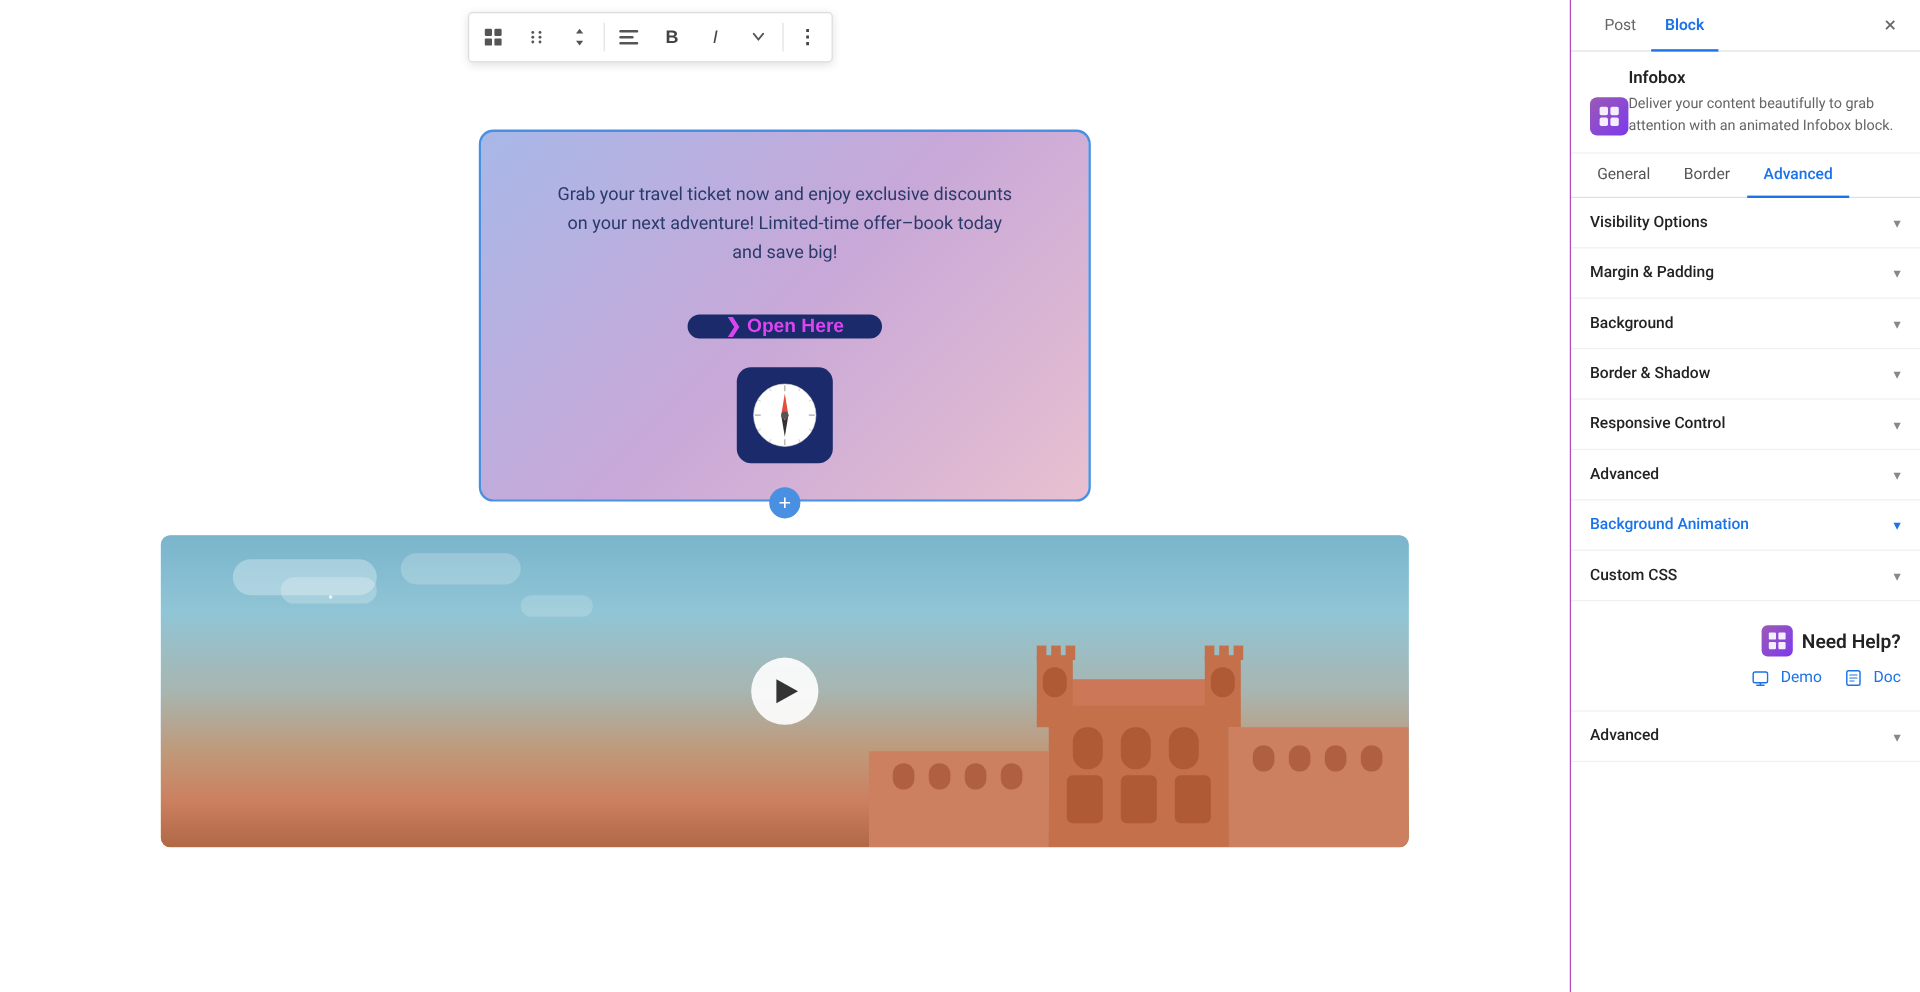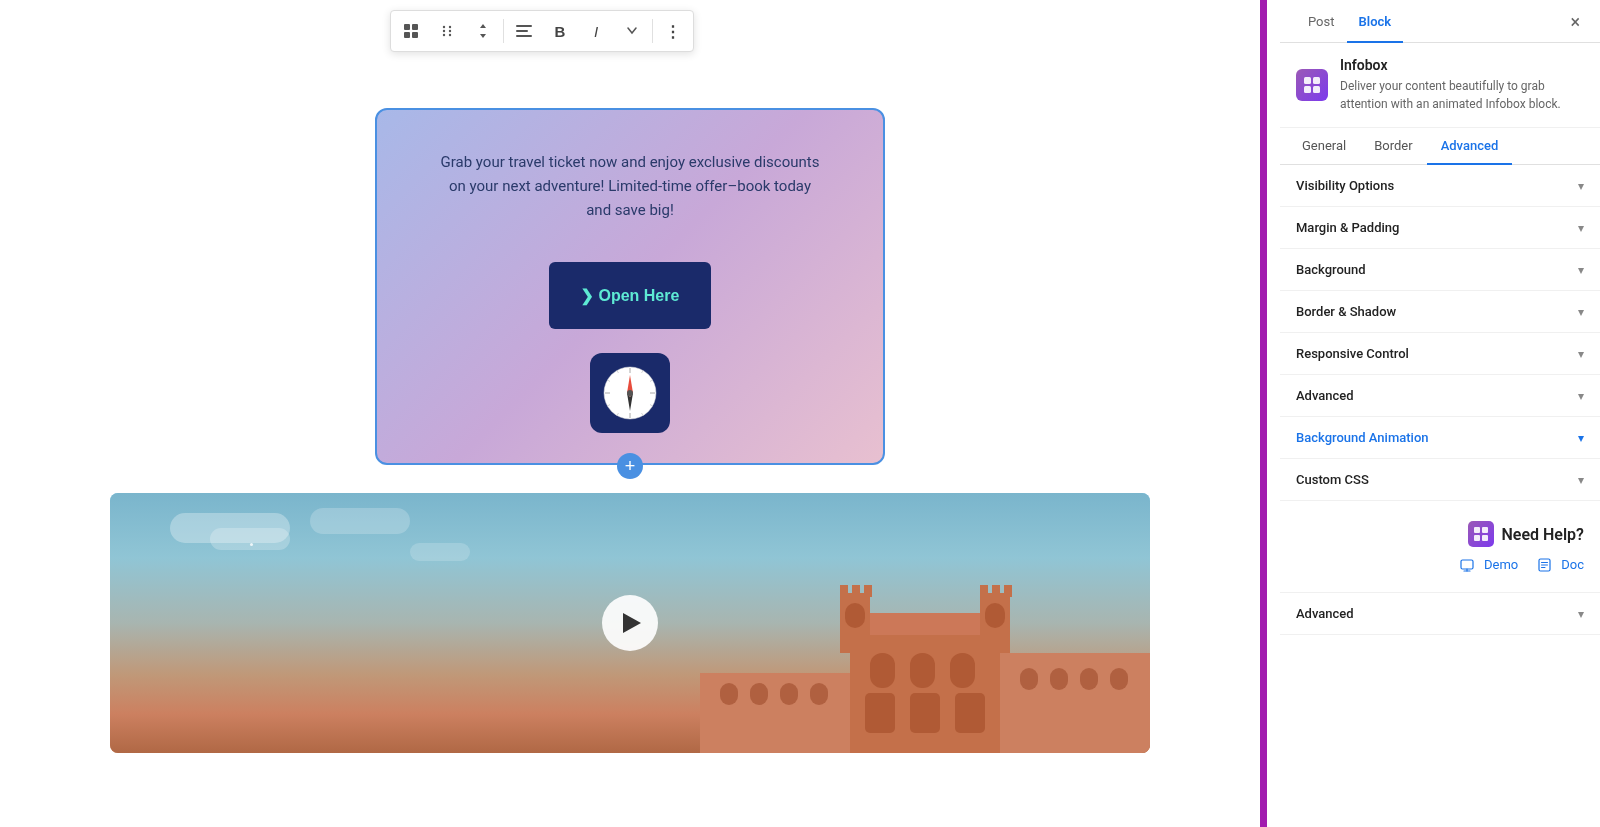--- a/index.html
+++ b/index.html
@@ -192,14 +192,13 @@
 
     
     .right-panel {
-      width: 340px;
+      width: 292px;
       background: #fff;
-      border-left: 7px solid #a21caf;
+      border-left: 1px solid #a21caf;
       display: flex;
       flex-direction: column;
       height: 100%;
       overflow-y: auto;
-      padding-left: 13px;
     }
 
     

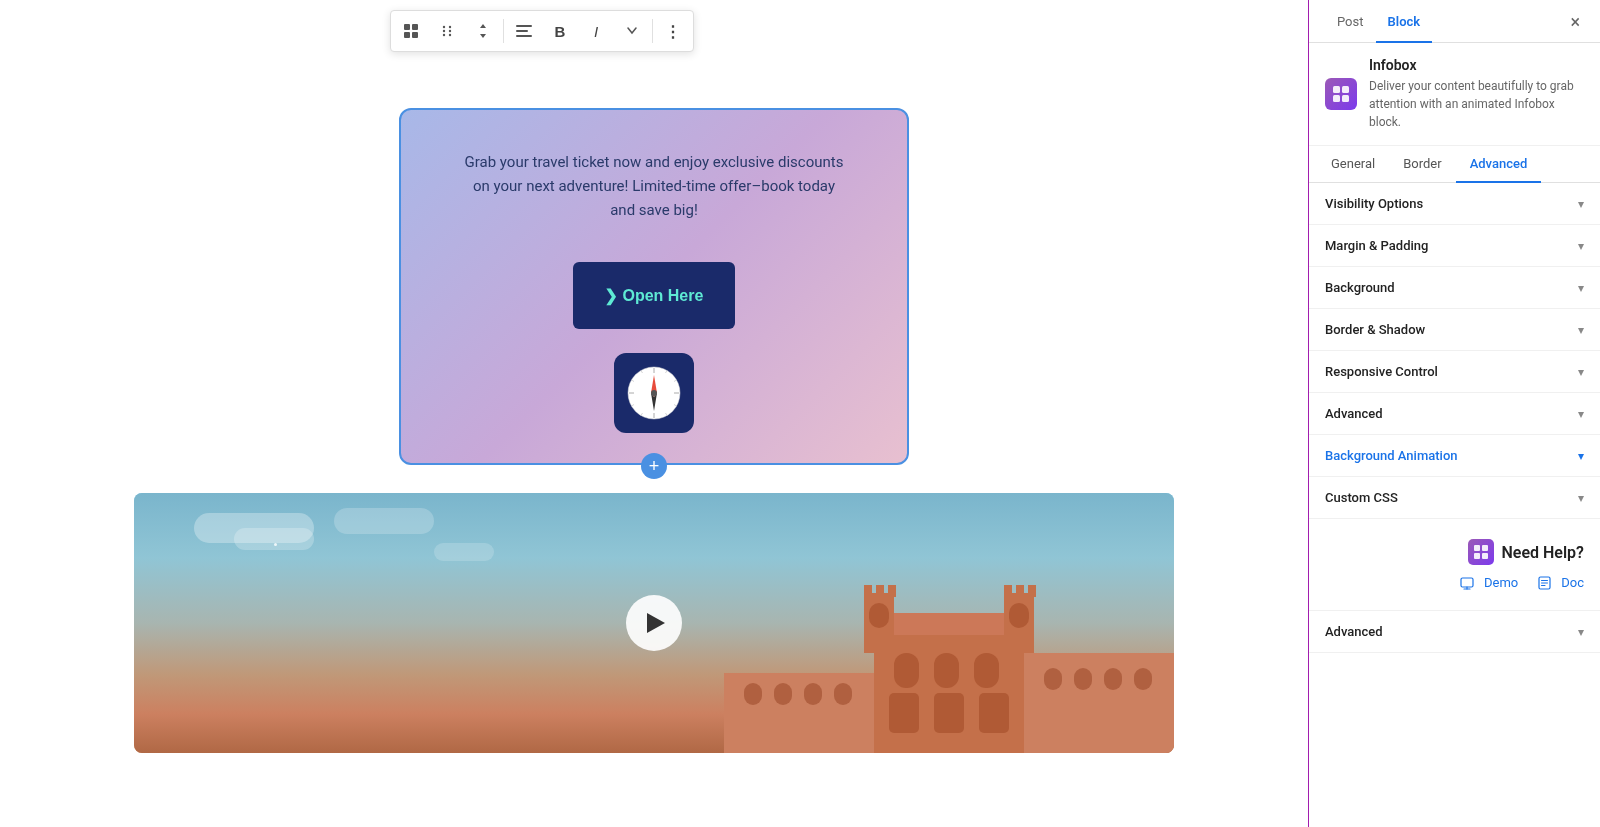--- a/index.html
+++ b/index.html
@@ -239,8 +239,7 @@
       padding: 14px 16px;
       border-bottom: 1px solid #f0f0f0;
       display: flex;
-      align-items: center;
-      gap: 12px;
+      align-items: flex-end;
     }
 
     .block-icon {

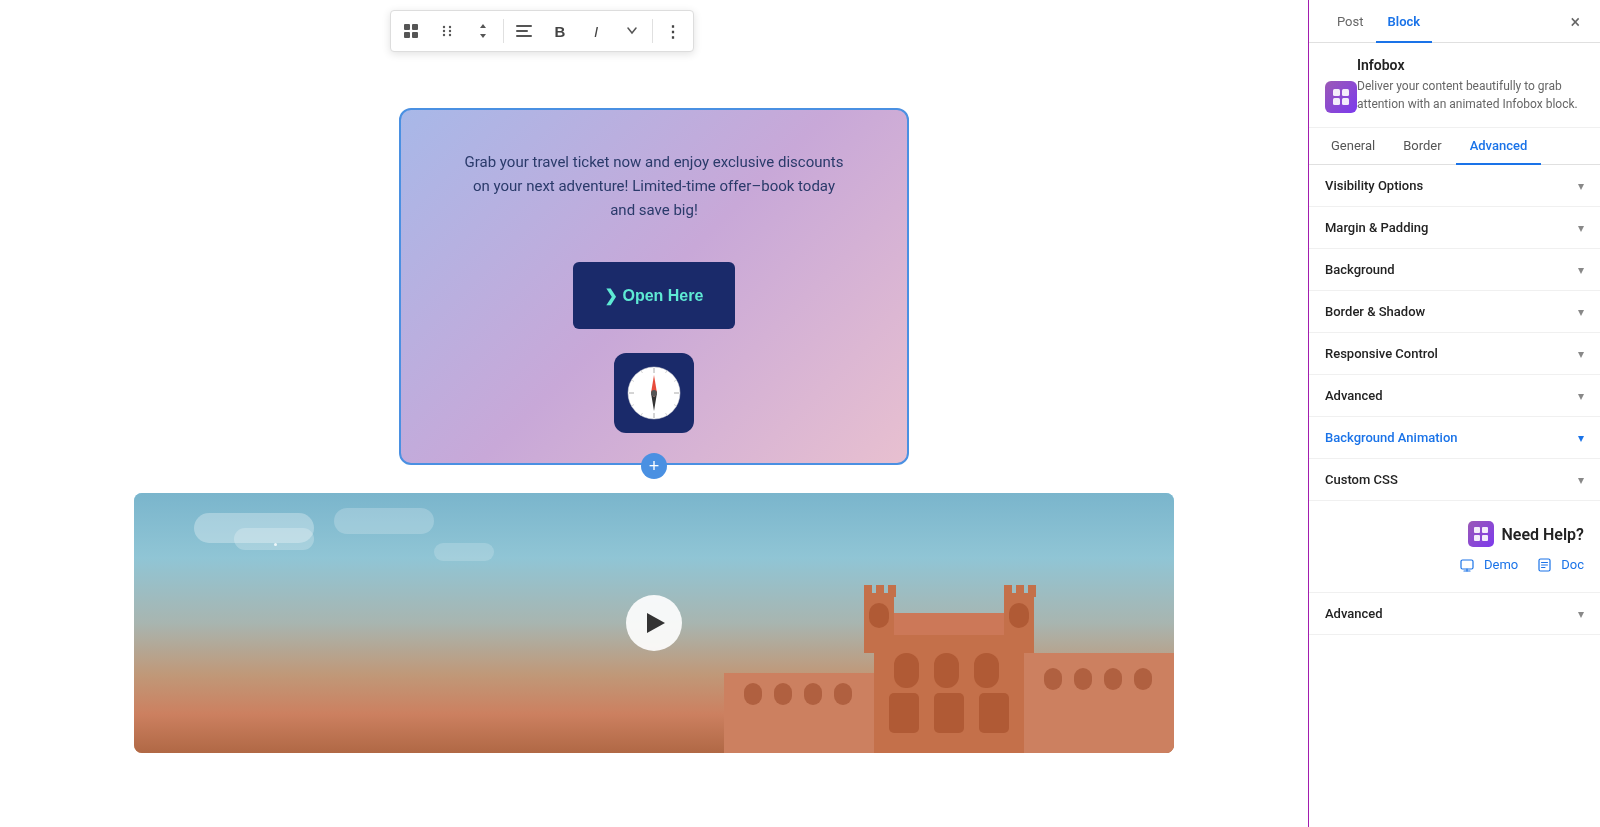--- a/index.html
+++ b/index.html
@@ -93,10 +93,10 @@
 
     .infobox-btn {
       background: #1a2a6a;
-      color: #5eead4;
+      color: #d946ef;
       border: none;
-      border-radius: 6px;
-      padding: 24px 32px;
+      border-radius: 18px;
+      padding: 0 32px;
       font-size: 16px;
       font-weight: 600;
       cursor: pointer;

